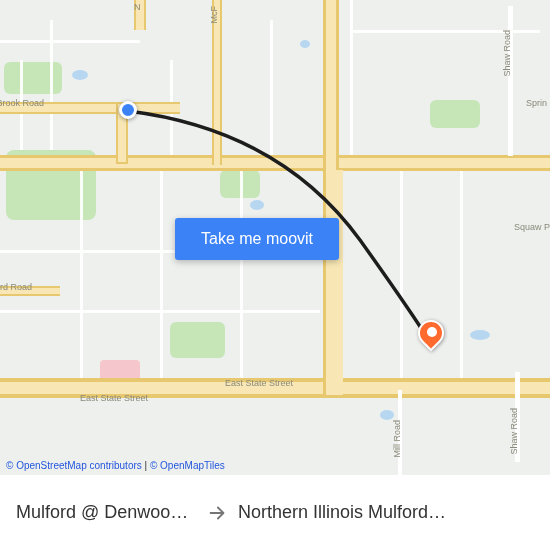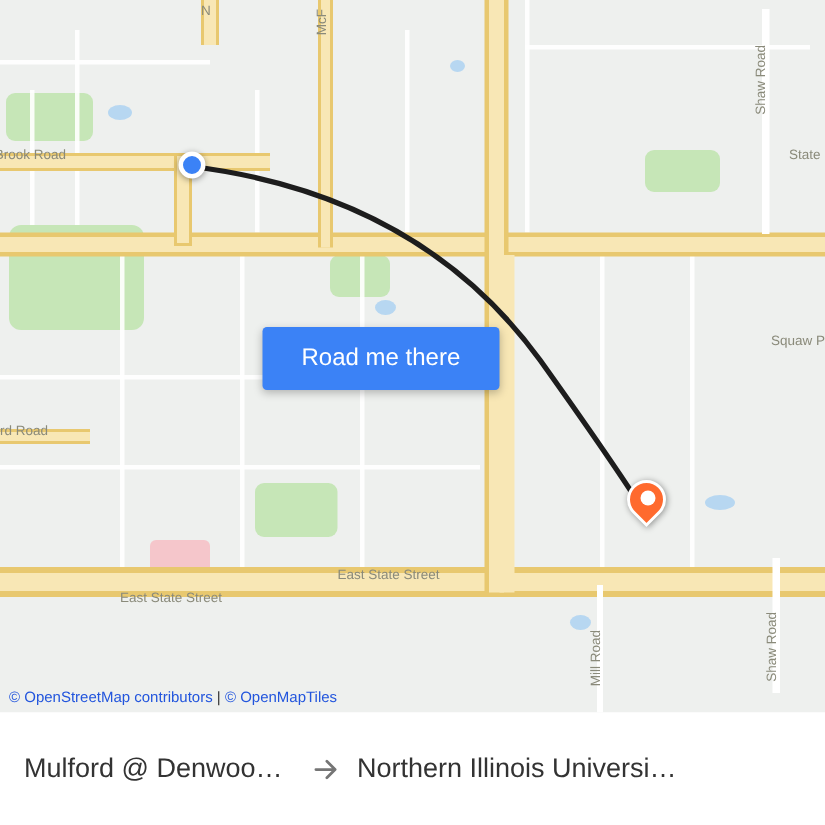--- a/index.html
+++ b/index.html
@@ -157,7 +157,7 @@
   <span class="road-label vert-label" style="left:502px;top:30px">Shaw Road</span>
   <span class="road-label vert-label" style="left:509px;top:408px">Shaw Road</span>
   <span class="road-label vert-label" style="left:392px;top:420px">Mill Road</span>
-  <span class="road-label" style="left:526px;top:98px">State</span>
+  <span class="road-label" style="left:526px;top:98px">Sprin</span>
   <span class="road-label" style="left:514px;top:222px">Squaw Pra</span>
 
   <svg class="route-svg">

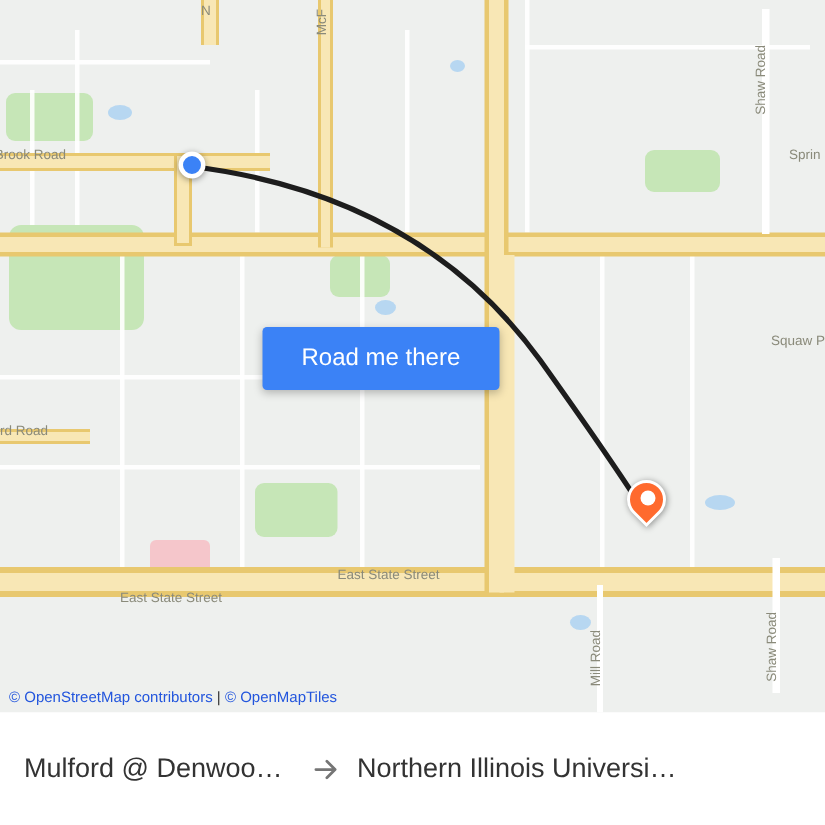--- a/index.html
+++ b/index.html
@@ -171,7 +171,7 @@
     <div class="dot"></div>
   </div>
 
-  <div class="cta">Road me there</div>
+  <div class="cta">Take me moovit</div>
 
   <div class="attrib">
     <a>© OpenStreetMap contributors</a><span> | </span><a>© OpenMapTiles</a>

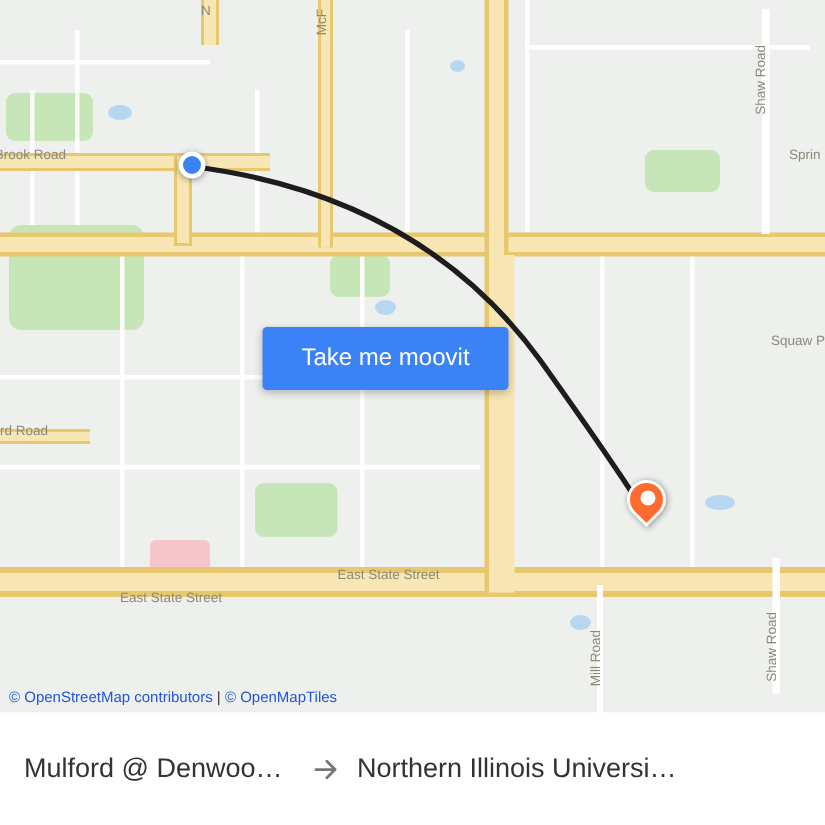--- a/index.html
+++ b/index.html
@@ -183,7 +183,7 @@
   <svg class="arrow" width="22" height="22" viewBox="0 0 24 24">
     <path d="M5 12h12M13 6l6 6-6 6" stroke="#757575" stroke-width="2" fill="none" stroke-linecap="round" stroke-linejoin="round"></path>
   </svg>
-  <span class="loc dest-txt">Northern Illinois Universi…</span>
+  <span class="loc dest-txt">Northern Illinois Mulford…</span>
 </div>
 
 </body></html>

